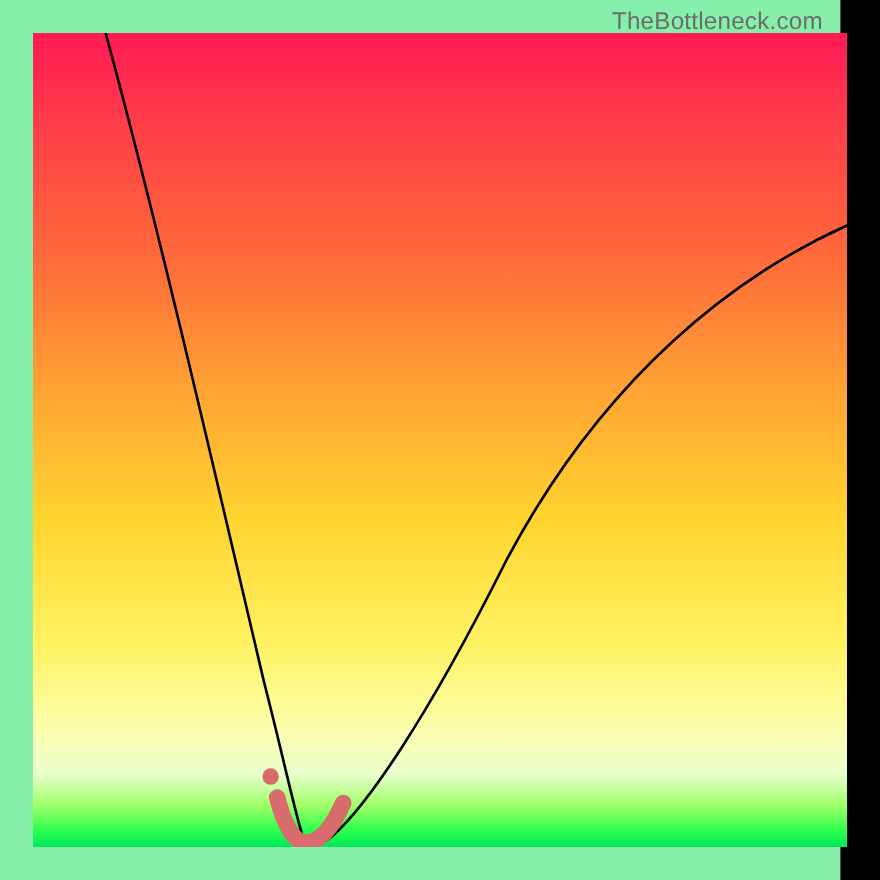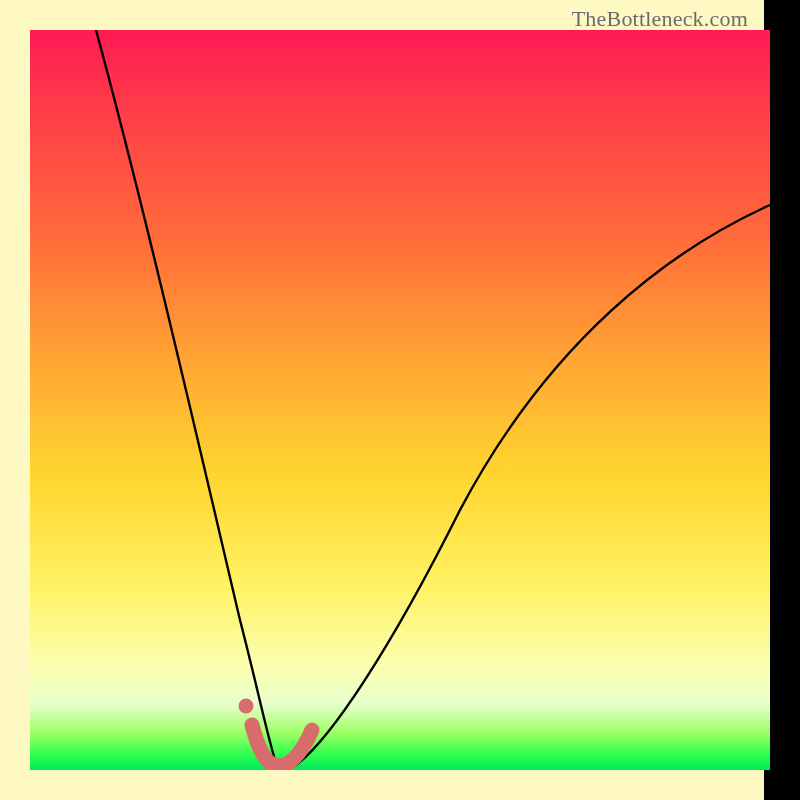--- a/index.html
+++ b/index.html
@@ -17,8 +17,7 @@
     top: 0;
     width: 764px;
     height: 800px;
-    background: #fef9c3;
-    font-family: Liberation Serif, serif;
+    background: #86efac;
   }
   .plot-area {
     position: absolute;

